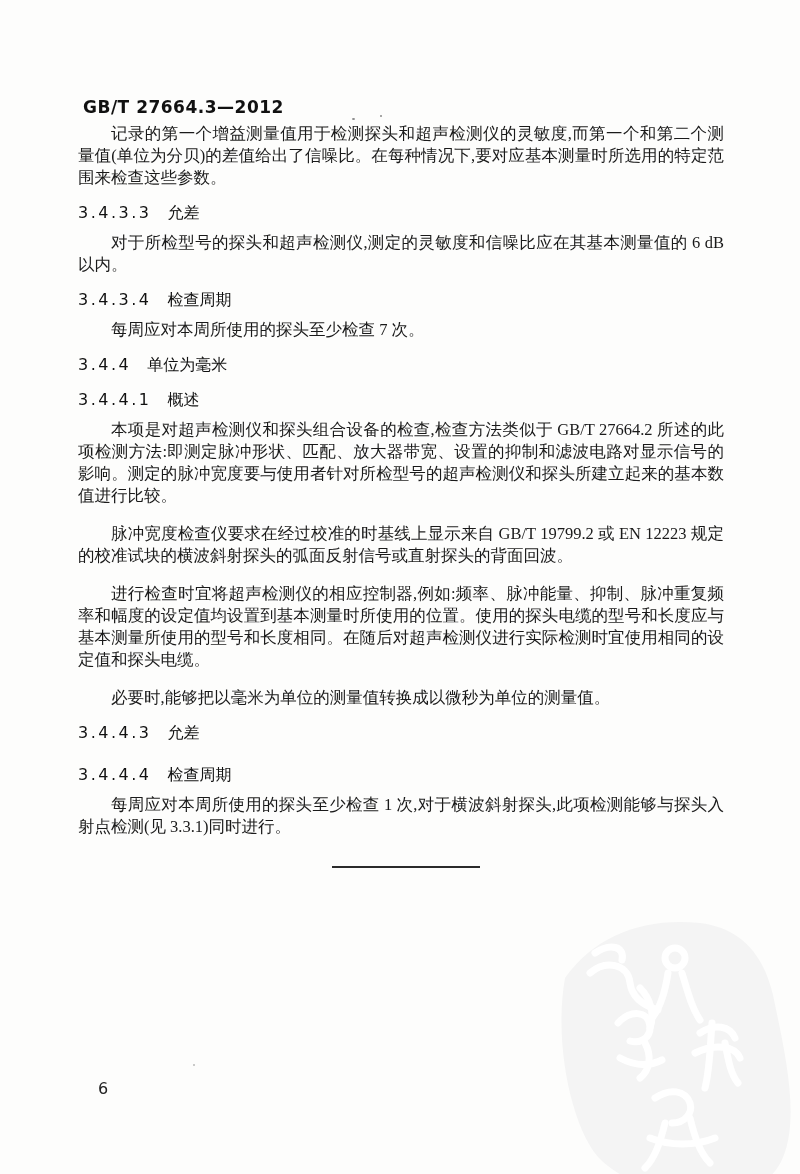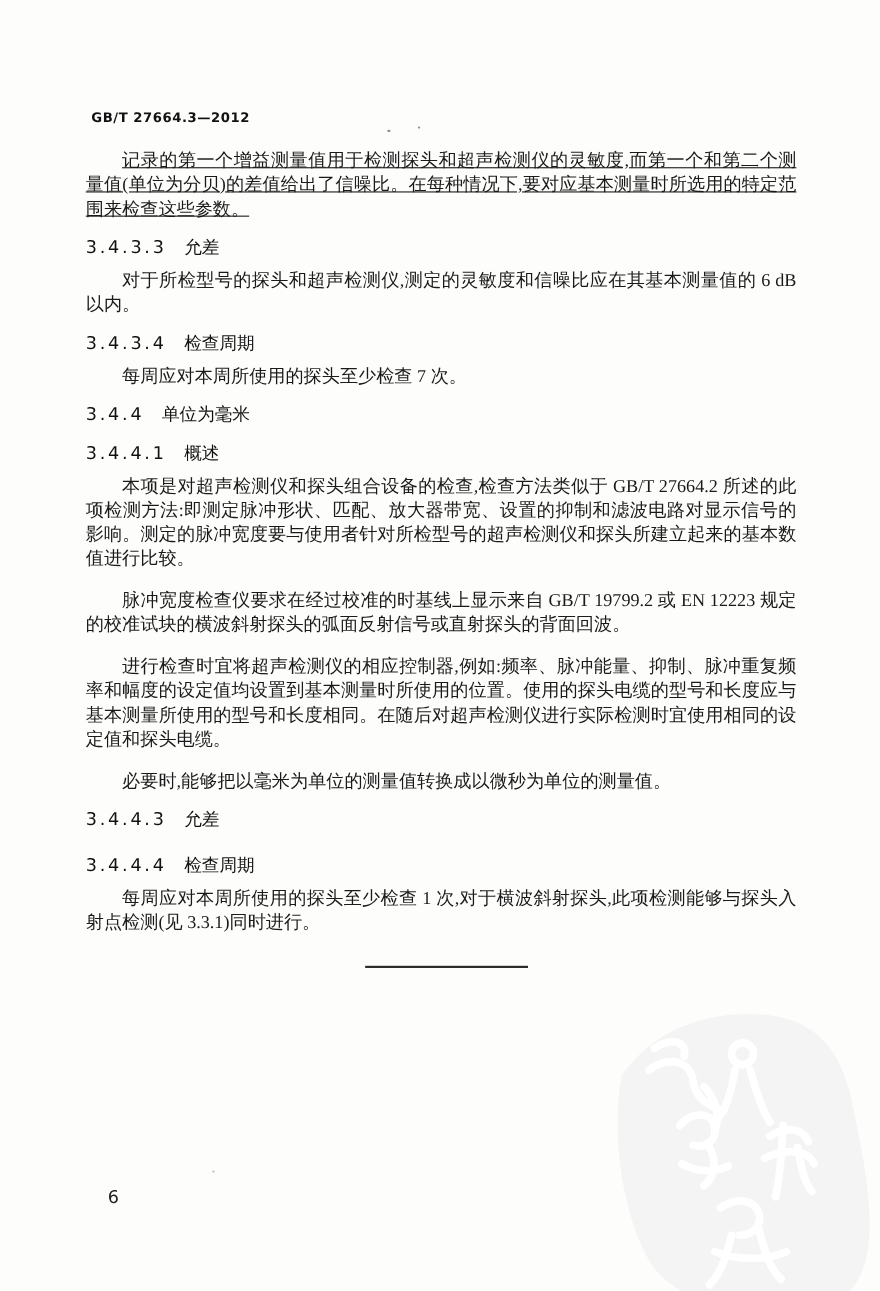--- a/index.html
+++ b/index.html
@@ -19,7 +19,7 @@
   .doc-header {
     font-family: "DejaVu Sans", "Liberation Sans", sans-serif;
     font-weight: bold;
-    font-size: 12px;
+    font-size: 17px;
     line-height: 20px;
     letter-spacing: 0.5px;
     margin-left: 5px;

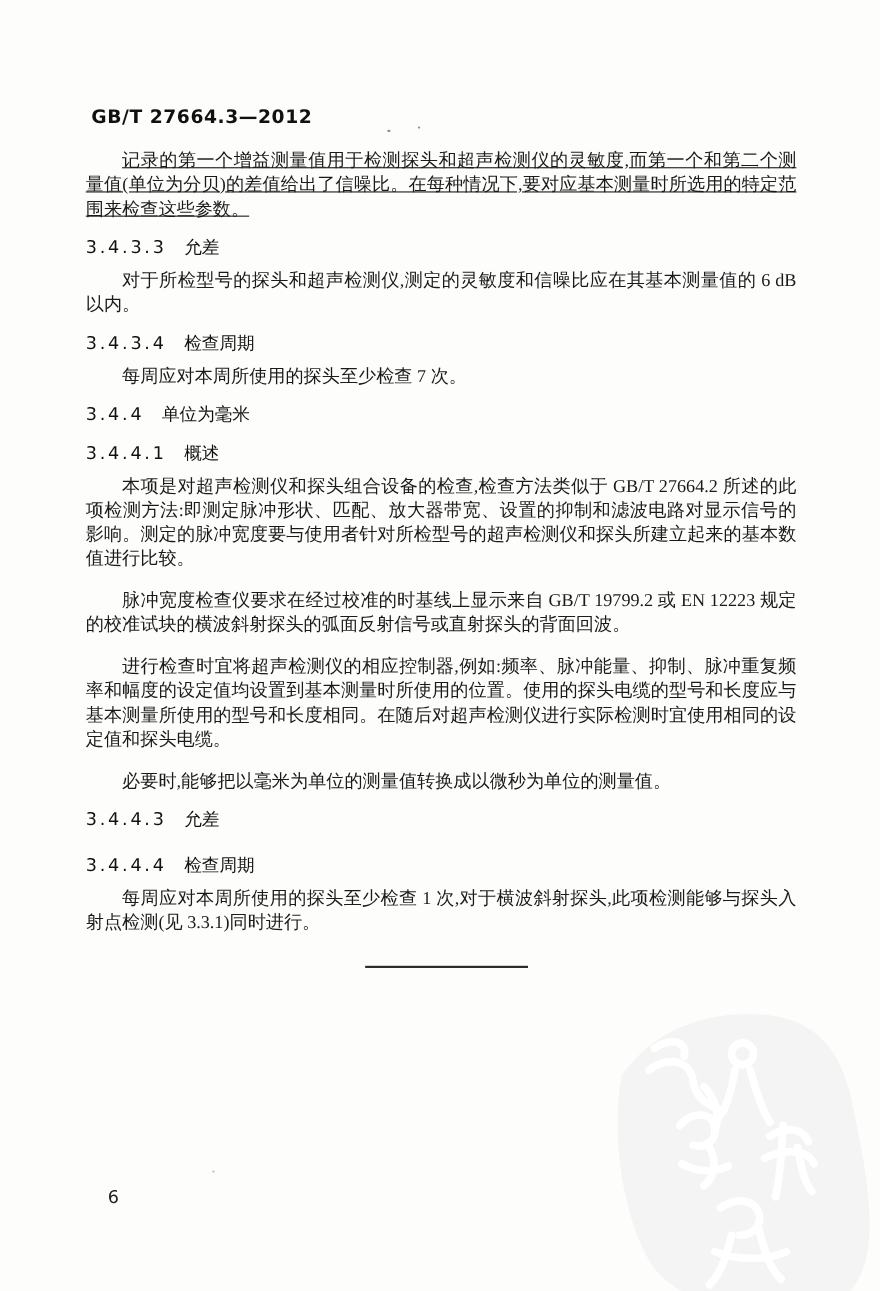--- a/index.html
+++ b/index.html
@@ -35,7 +35,7 @@
     color: #1a1a1a;
   }
   .para + .para { margin-top: 16px; }
-  .doc-body > .para:first-child { margin-top: 18px; text-decoration: underline; }
+  .doc-body > .para:first-child { margin-top: 6px; }
   .sec-heading {
     font-family: "DejaVu Sans", "Liberation Sans", sans-serif;
     font-weight: normal;

